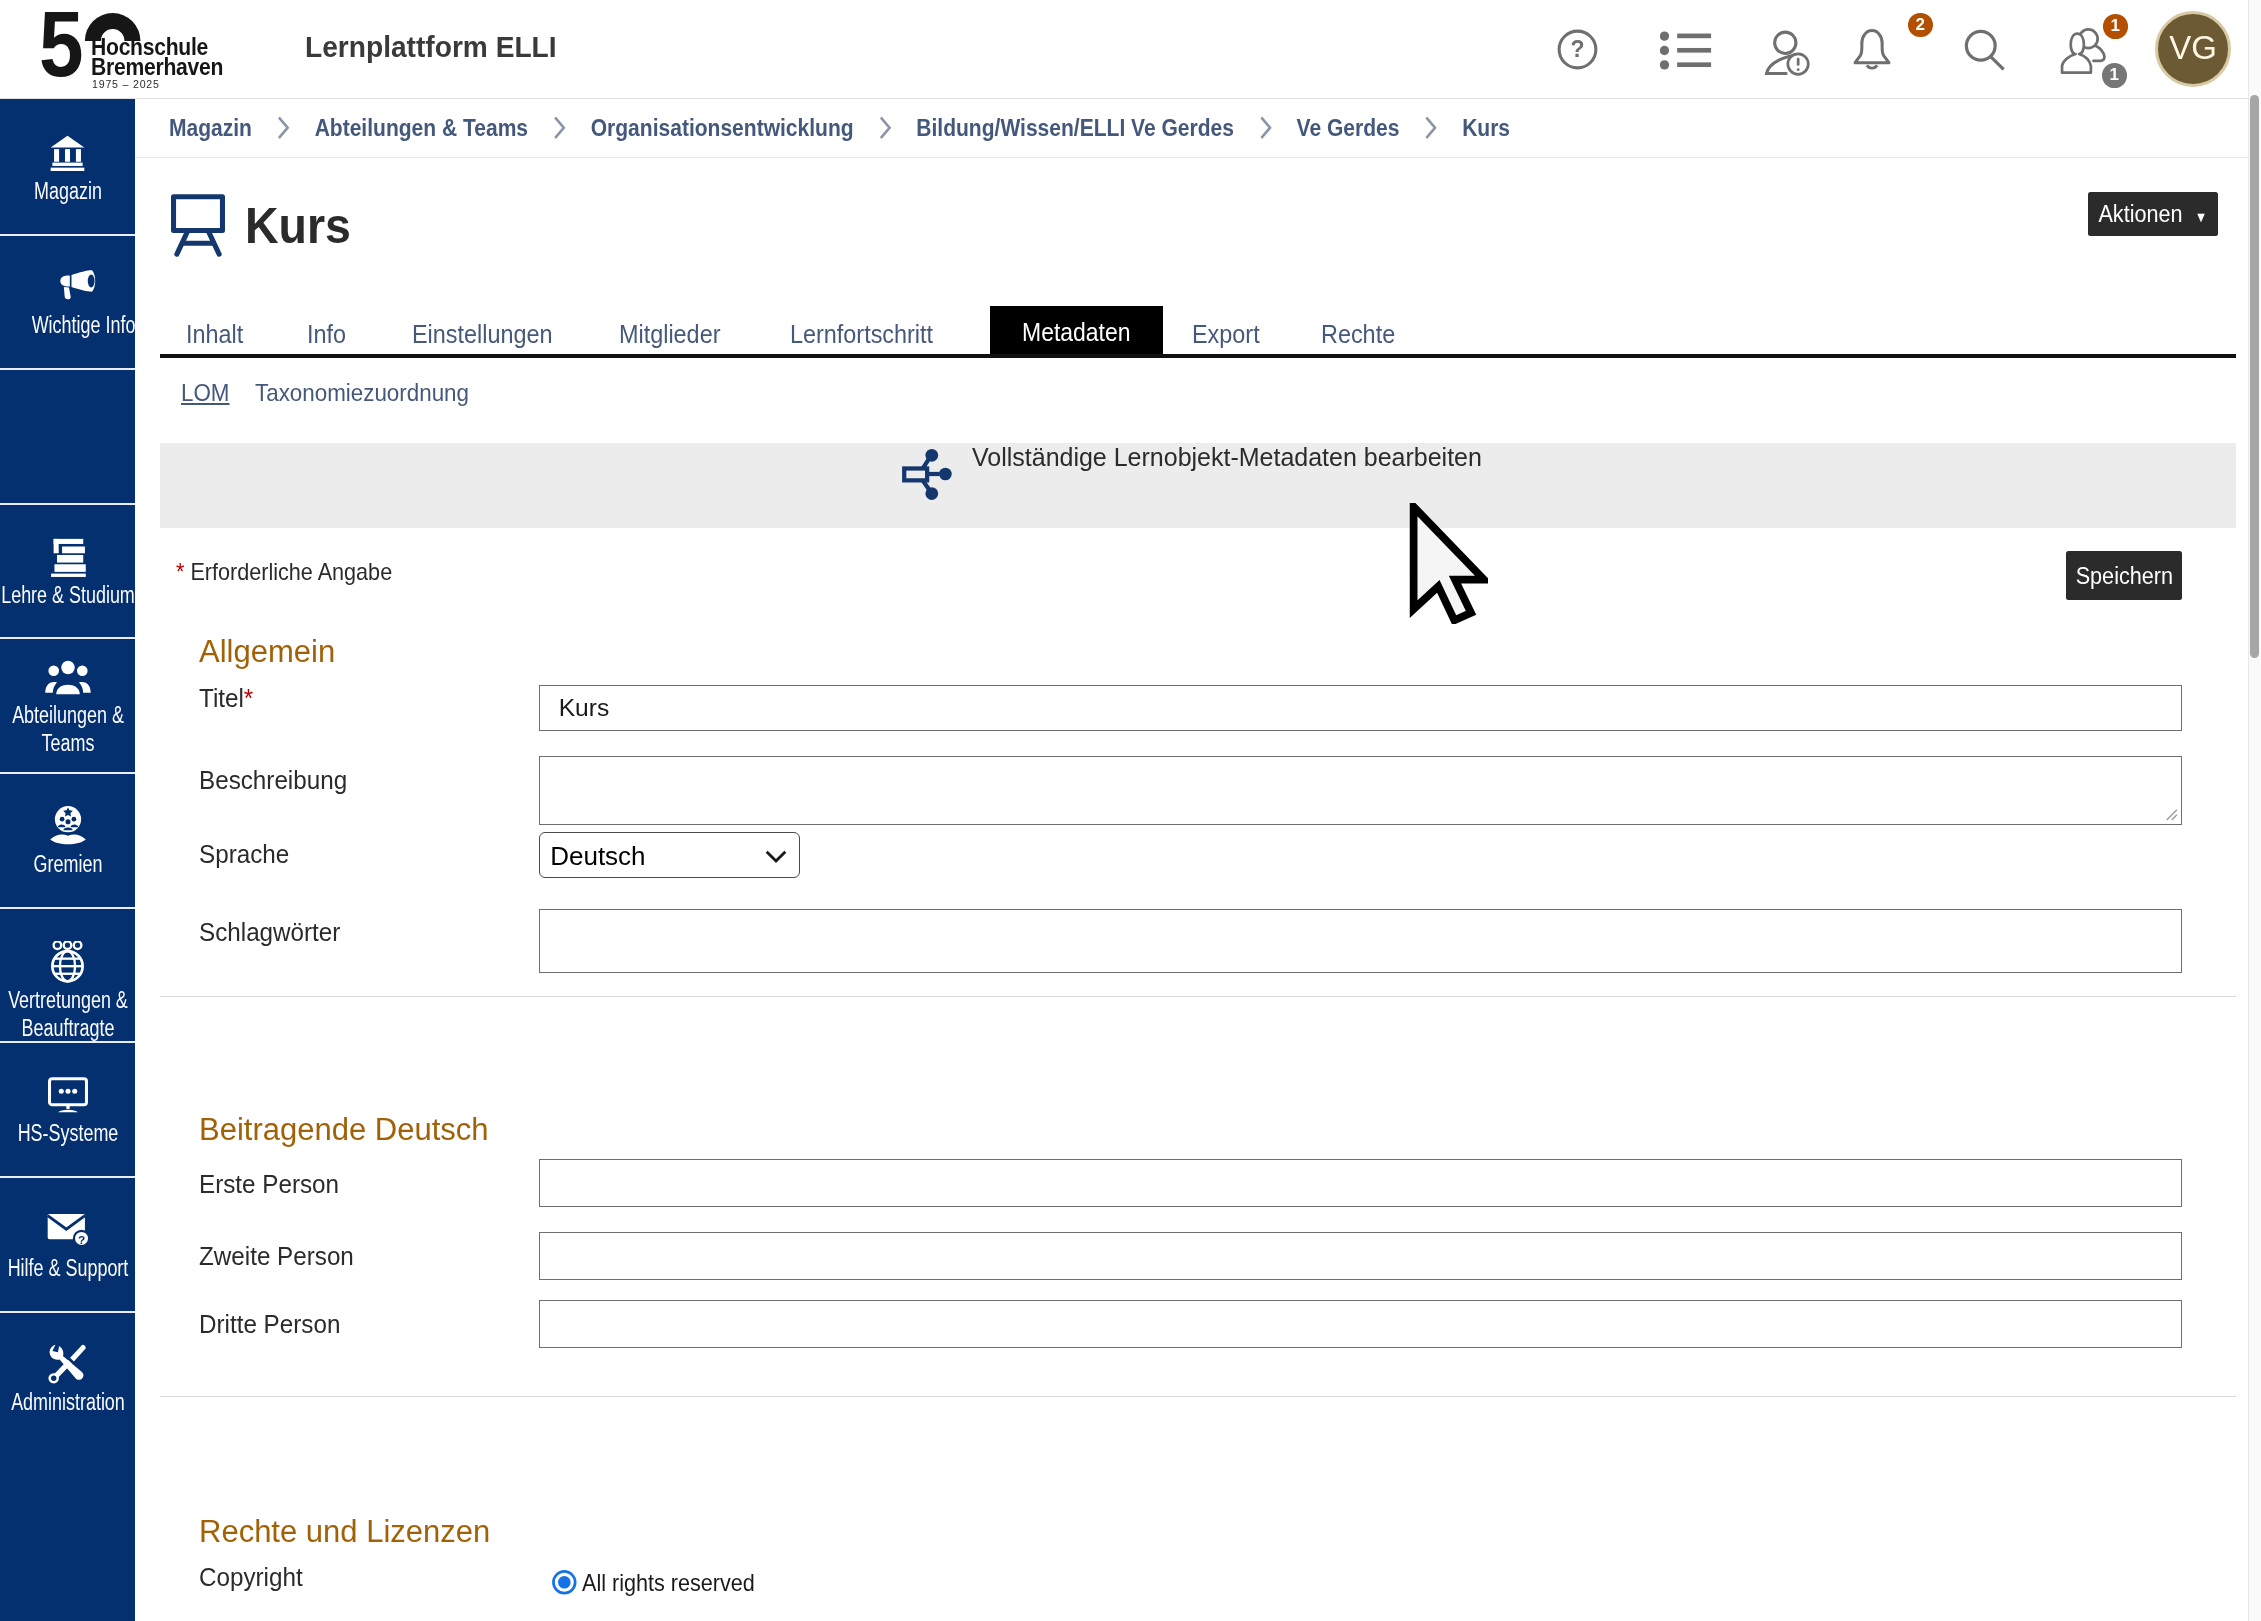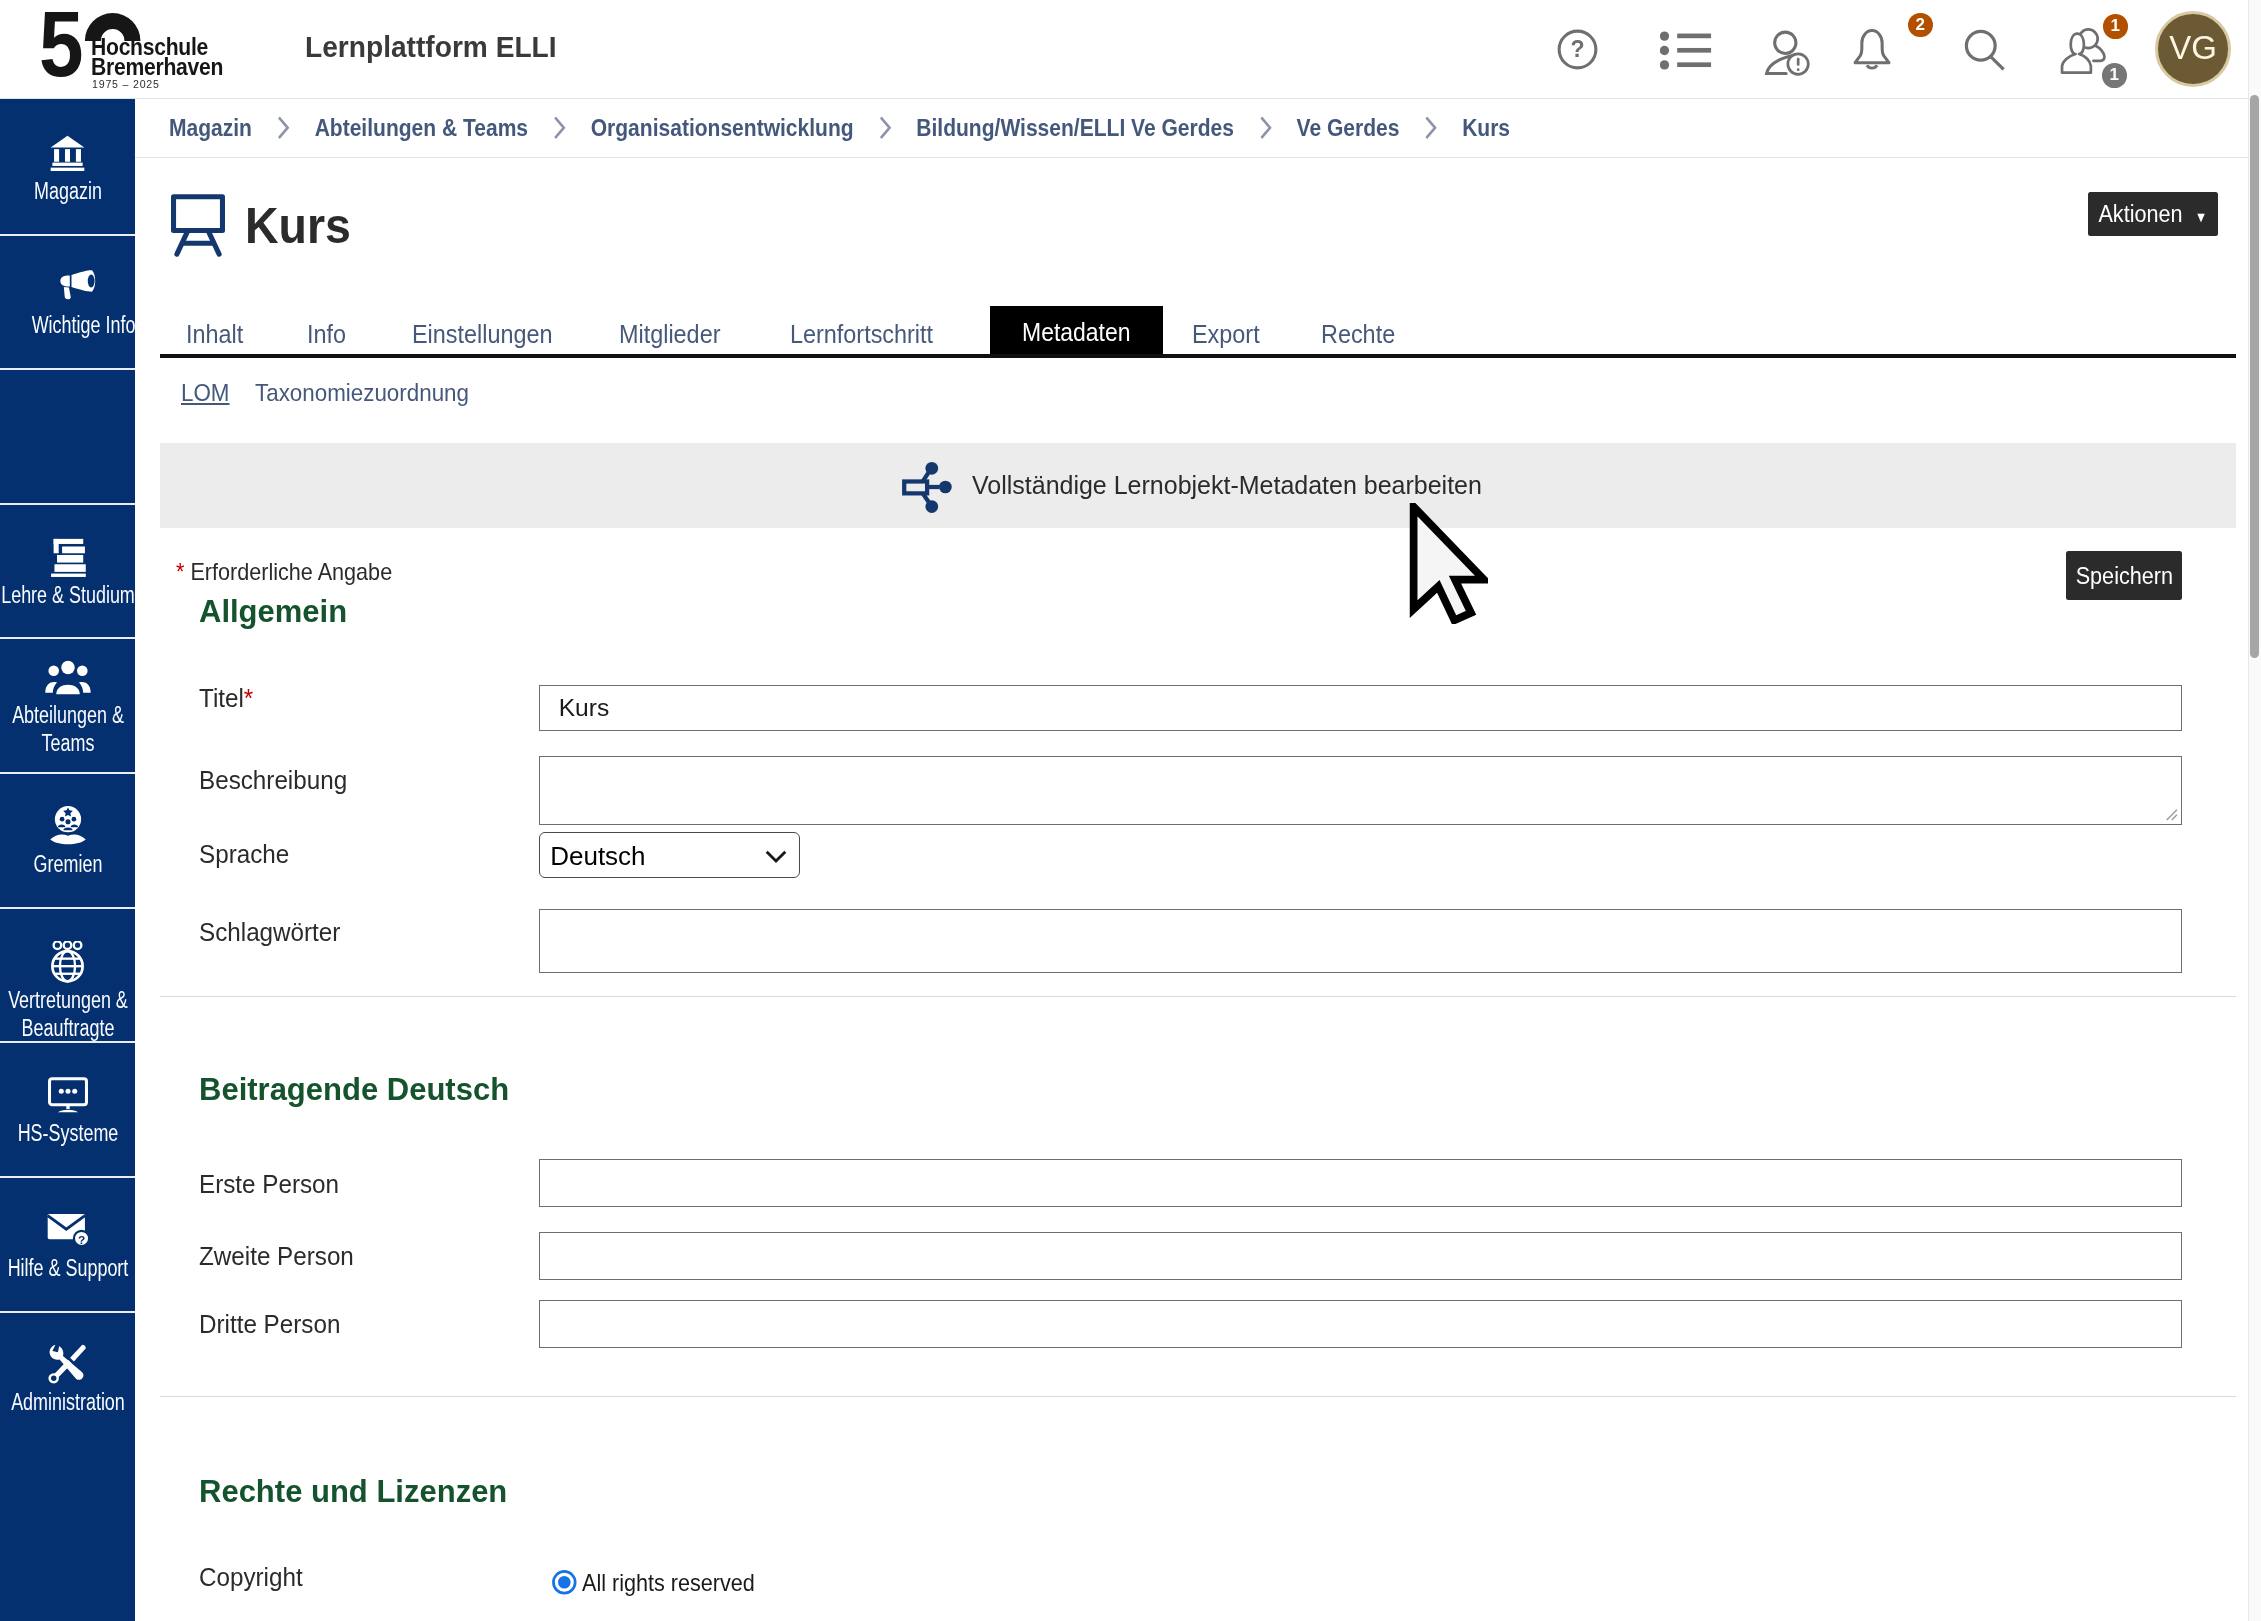--- a/index.html
+++ b/index.html
@@ -30,7 +30,7 @@
   .sub { position:absolute; top:379px; font-size:24.6px; color:#44587c; transform:scaleX(.91); transform-origin:left top; }
   
   #graybar { position:absolute; left:160px; top:443px; width:2076px; height:85px; background:#ececec; }
-  #graybar .inner { position:absolute; left:737px; top:0; height:85px; display:flex; align-items:center; }
+  #graybar .inner { position:absolute; left:737px; top:0; height:85px; display:flex; align-items:flex-start; }
   #graybar .txt { font-size:25.5px; color:#2b2b2b; margin-left:18.7px; transform:scaleX(.98); transform-origin:left center; }
   
   #req { position:absolute; left:176px; top:558px; font-size:24px; color:#2b2b2b; transform:scaleX(.9); transform-origin:left top; }

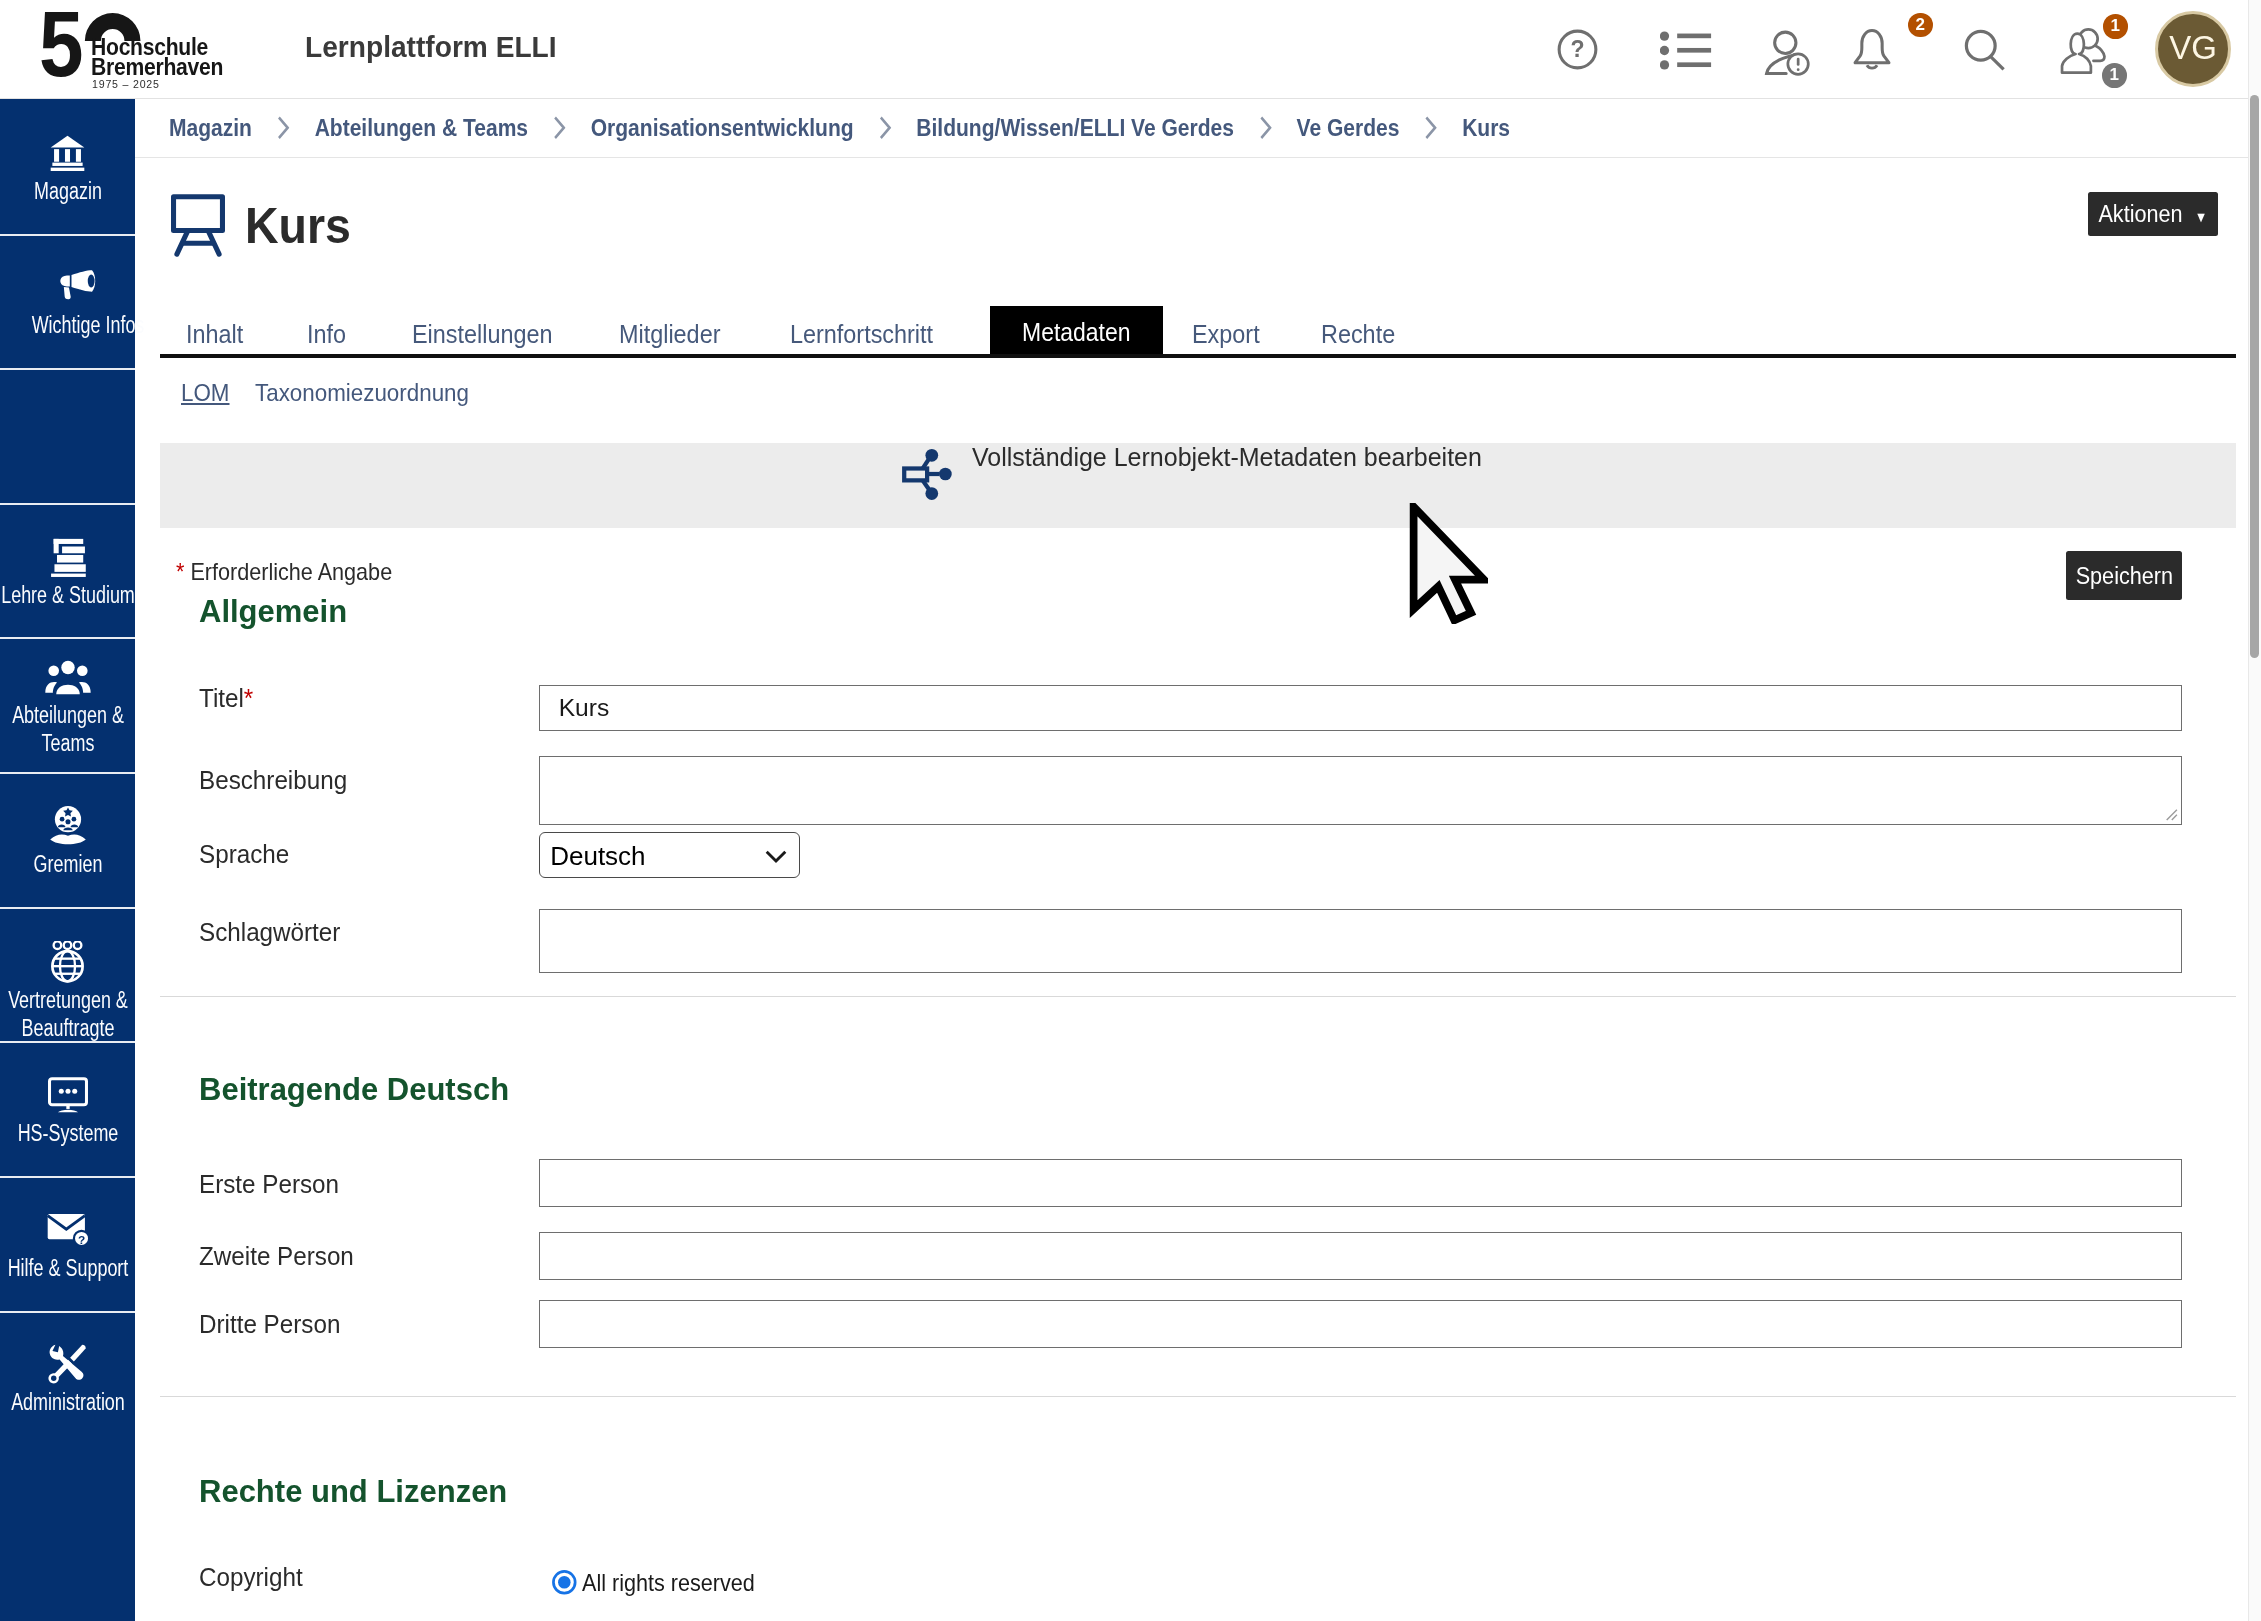--- a/index.html
+++ b/index.html
@@ -36,7 +36,7 @@
   #req { position:absolute; left:176px; top:558px; font-size:24px; color:#2b2b2b; transform:scaleX(.9); transform-origin:left top; }
   #req .star { color:#c00000; }
   #speichern { position:absolute; left:2066px; top:551px; width:116px; height:49px; background:#2b2b2b; border-radius:2.5px; color:#fff; font-size:24.6px; text-align:center; line-height:49px; }
-  h2.sect { position:absolute; left:199px; font-size:31px; font-weight:700; color:#14532d; }
+  h2.sect { position:absolute; left:199px; font-size:31px; font-weight:400; color:#a16207;margin-top:40px; }
   .flabel { position:absolute; left:199px; font-size:25.5px; color:#2b2b2b; transform:scaleX(.95); transform-origin:left top; }
   .flabel .star { color:#c00000; }
   .finput { position:absolute; left:539px; width:1643px; background:#fff; border:0.8px solid #6e6e6e; font-size:24.6px; color:#1a1a1a; padding-left:18.7px; font-family:"Liberation Sans", sans-serif; }

